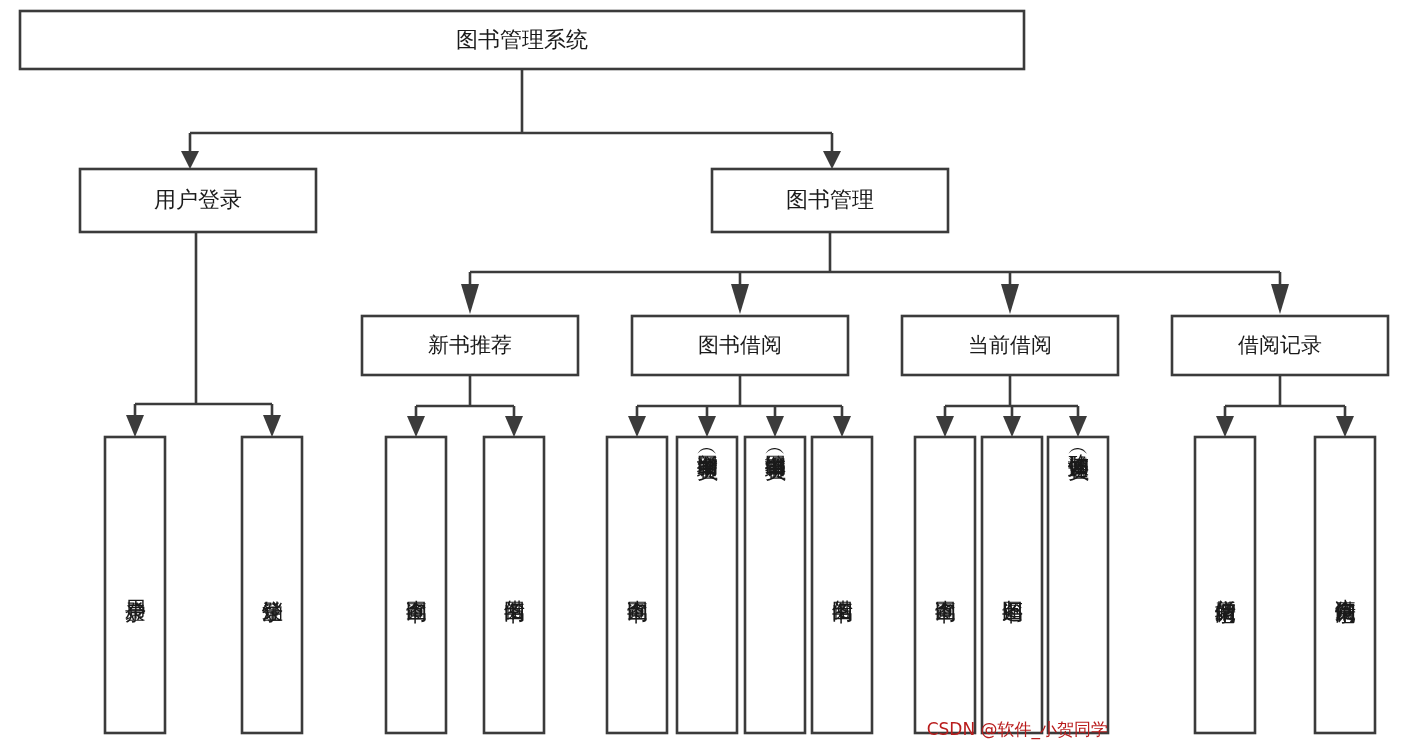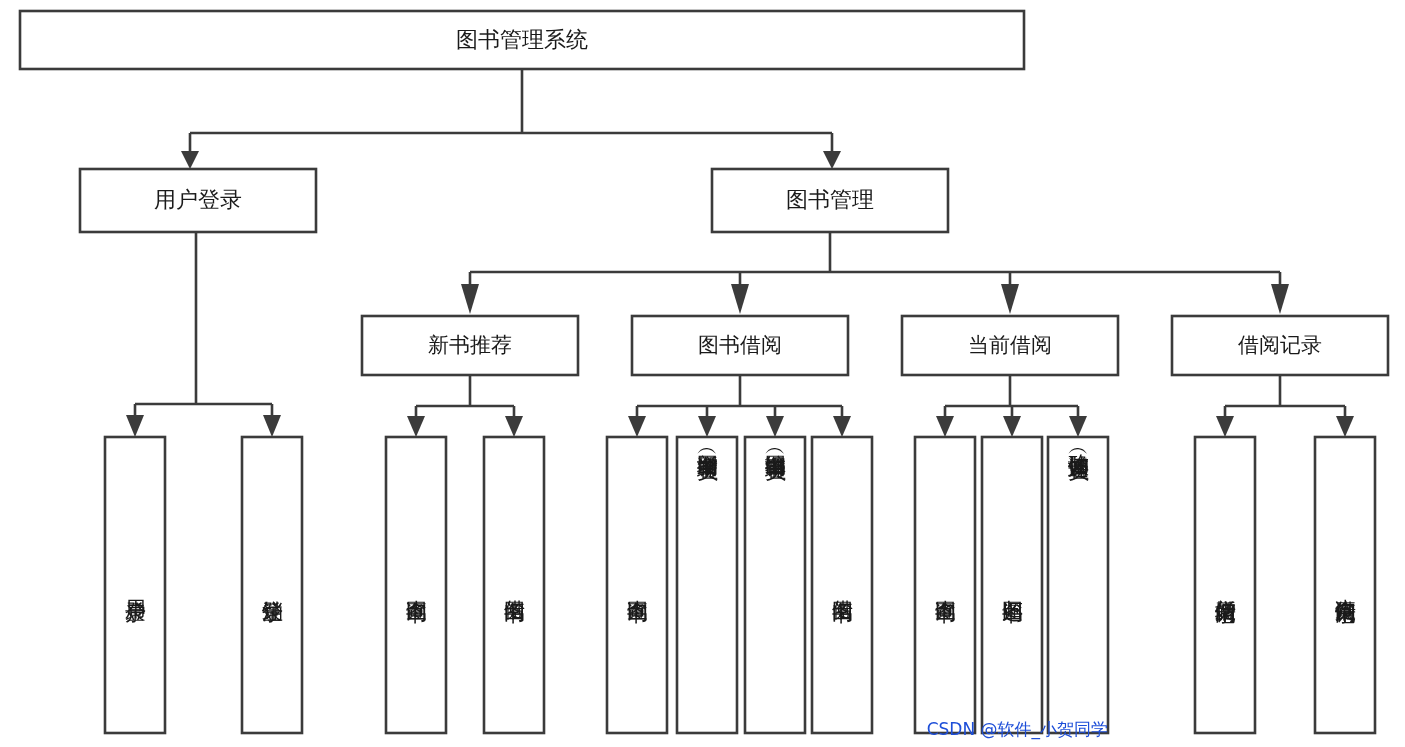--- a/index.html
+++ b/index.html
@@ -74,7 +74,7 @@
     bottom: 6px;
     font-family: "DejaVu Sans", "Liberation Sans", sans-serif;
     font-size: 17px;
-    color: #1d4ed8;
+    color: #b91c1c;
     white-space: nowrap;
     user-select: none;
   }

